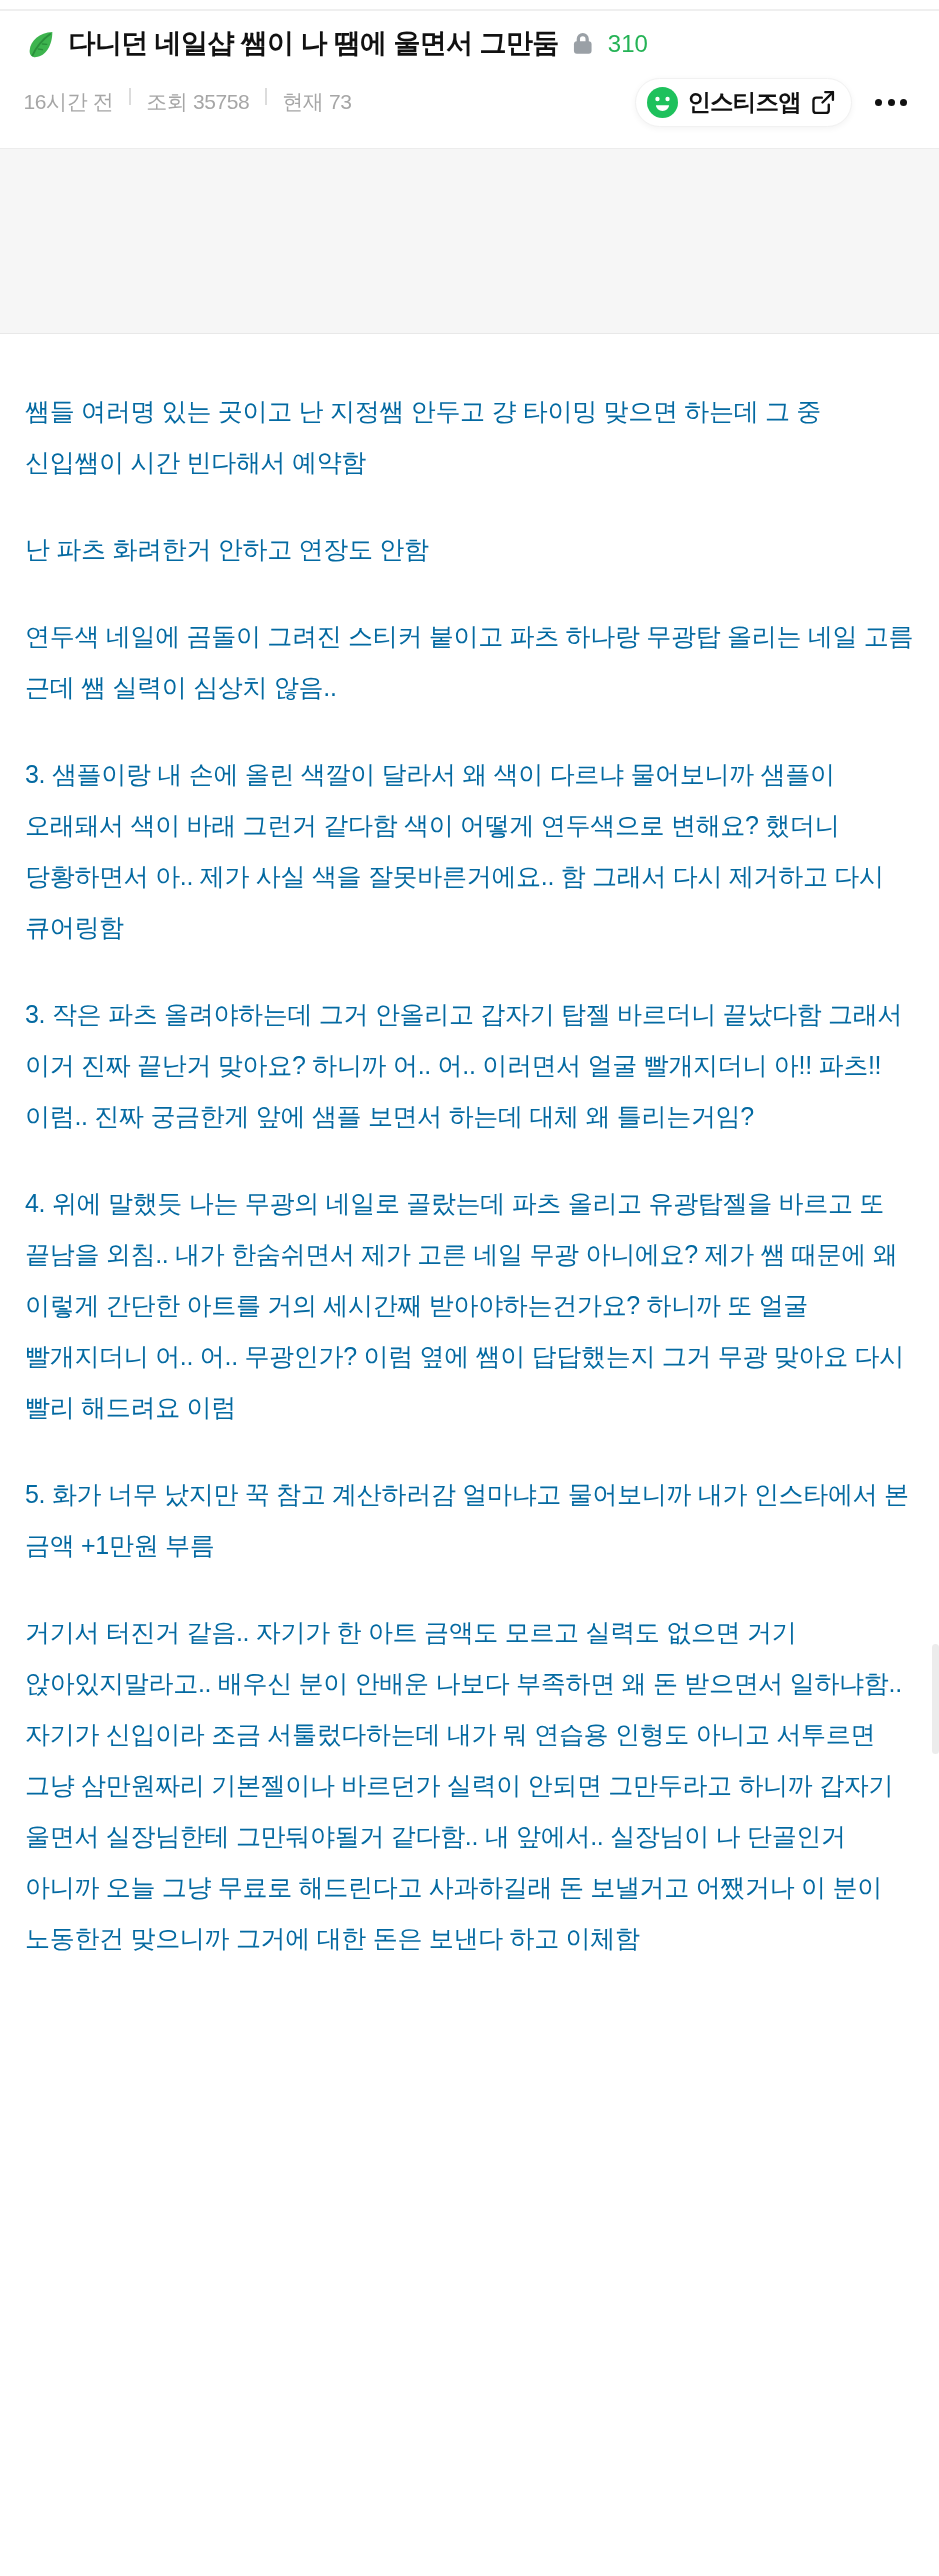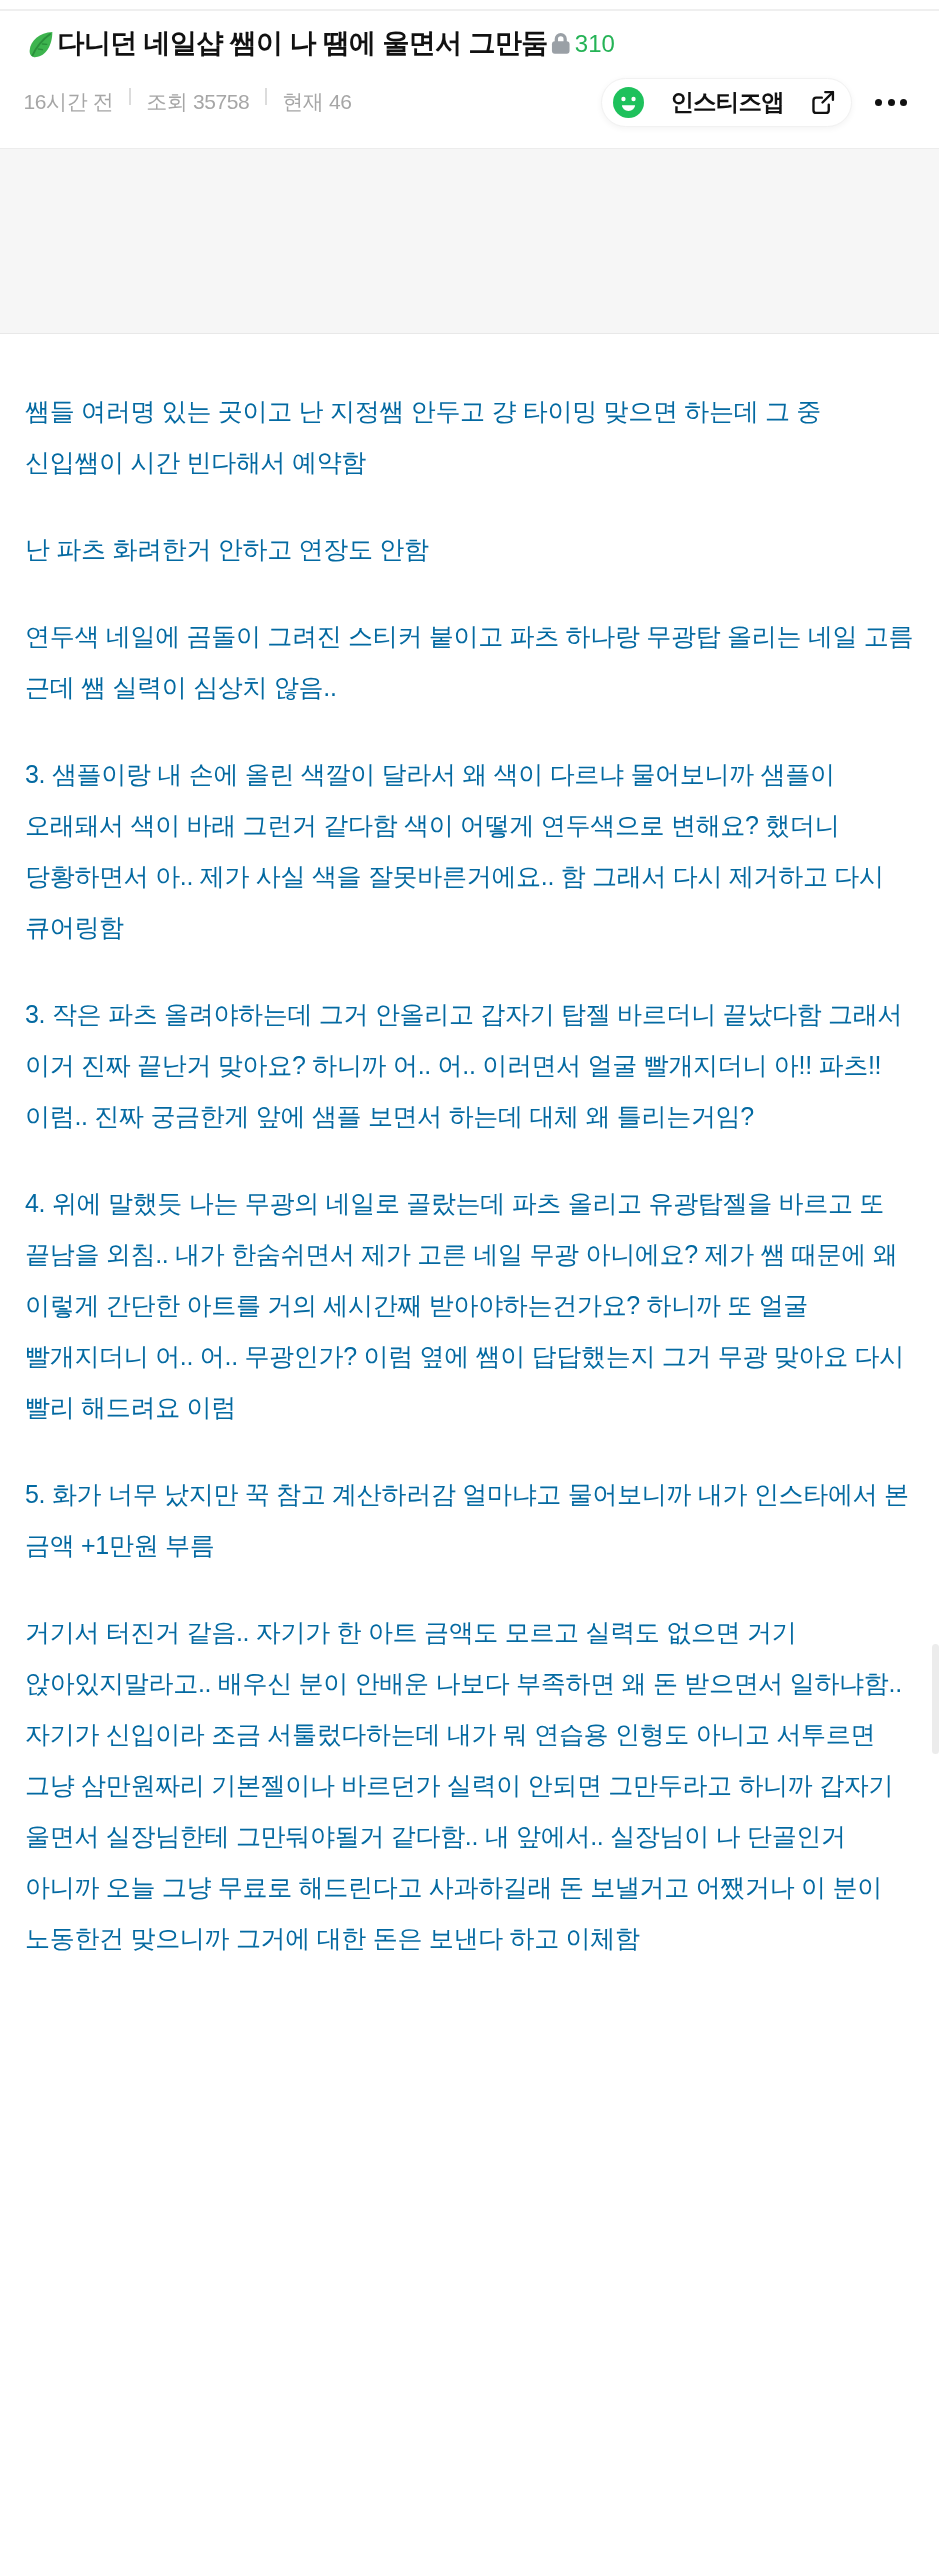--- a/index.html
+++ b/index.html
@@ -21,6 +21,7 @@
   .title-row {
     display: flex;
     align-items: center;
+    gap: 11px;
   }
   .leaf-wrap { width: 34px; height: 34px; flex: 0 0 auto; display:flex; align-items:center; }
   .leaf-wrap svg { width: 34px; height: 34px; }

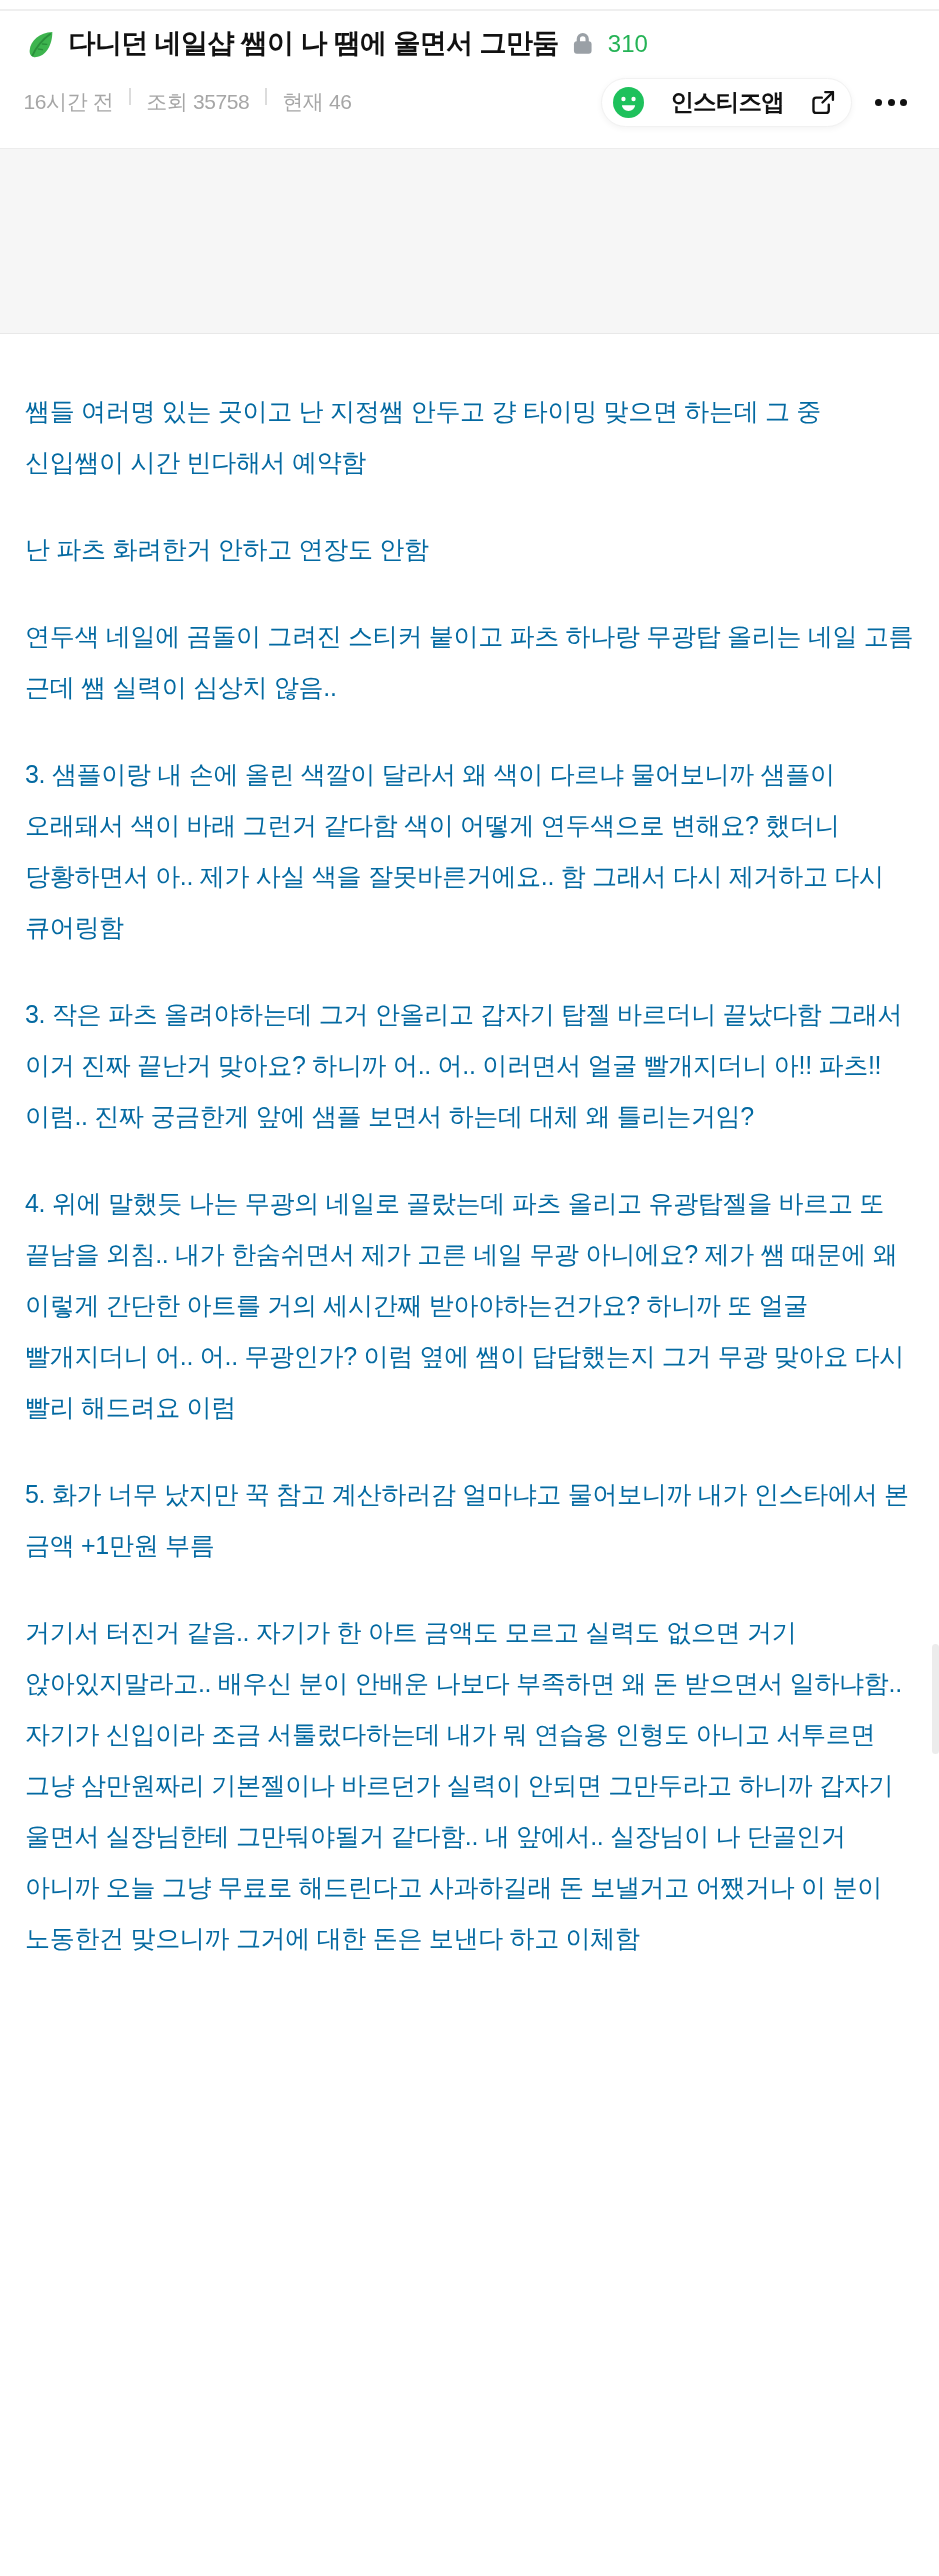--- a/index.html
+++ b/index.html
@@ -155,7 +155,7 @@
       <span class="meta-sep"></span>
       <span>조회 35758</span>
       <span class="meta-sep"></span>
-      <span>현재 46</span>
+      <span>현재 73</span>
     </div>
     <div class="meta-right">
       <button class="app-pill">

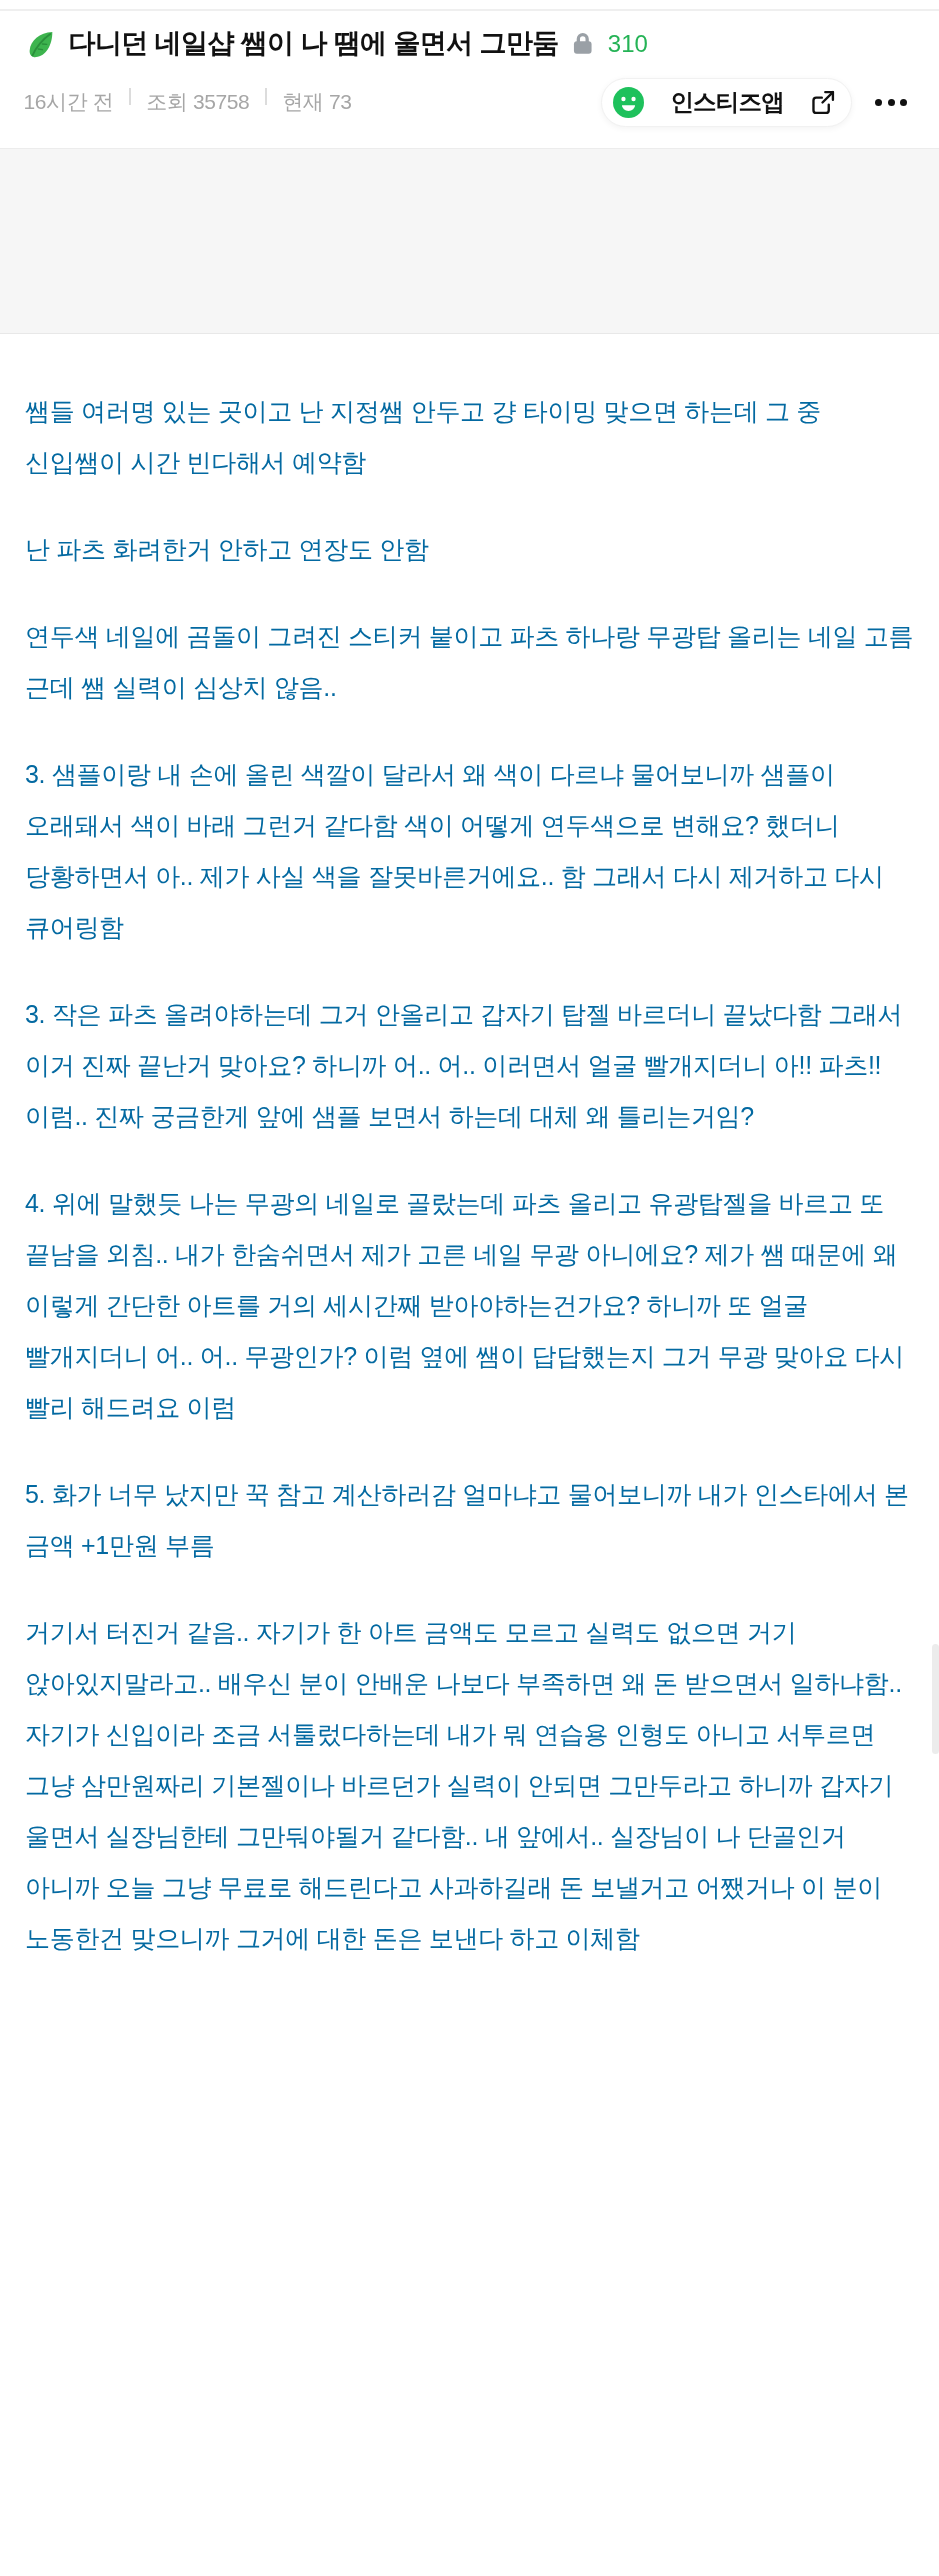--- a/index.html
+++ b/index.html
@@ -64,7 +64,7 @@
   .app-pill {
     display: flex;
     align-items: center;
-    gap: 26px;
+    gap: 9px;
     background: #fff;
     border: 1.6px solid #f1f1f1;
     border-radius: 34px;

